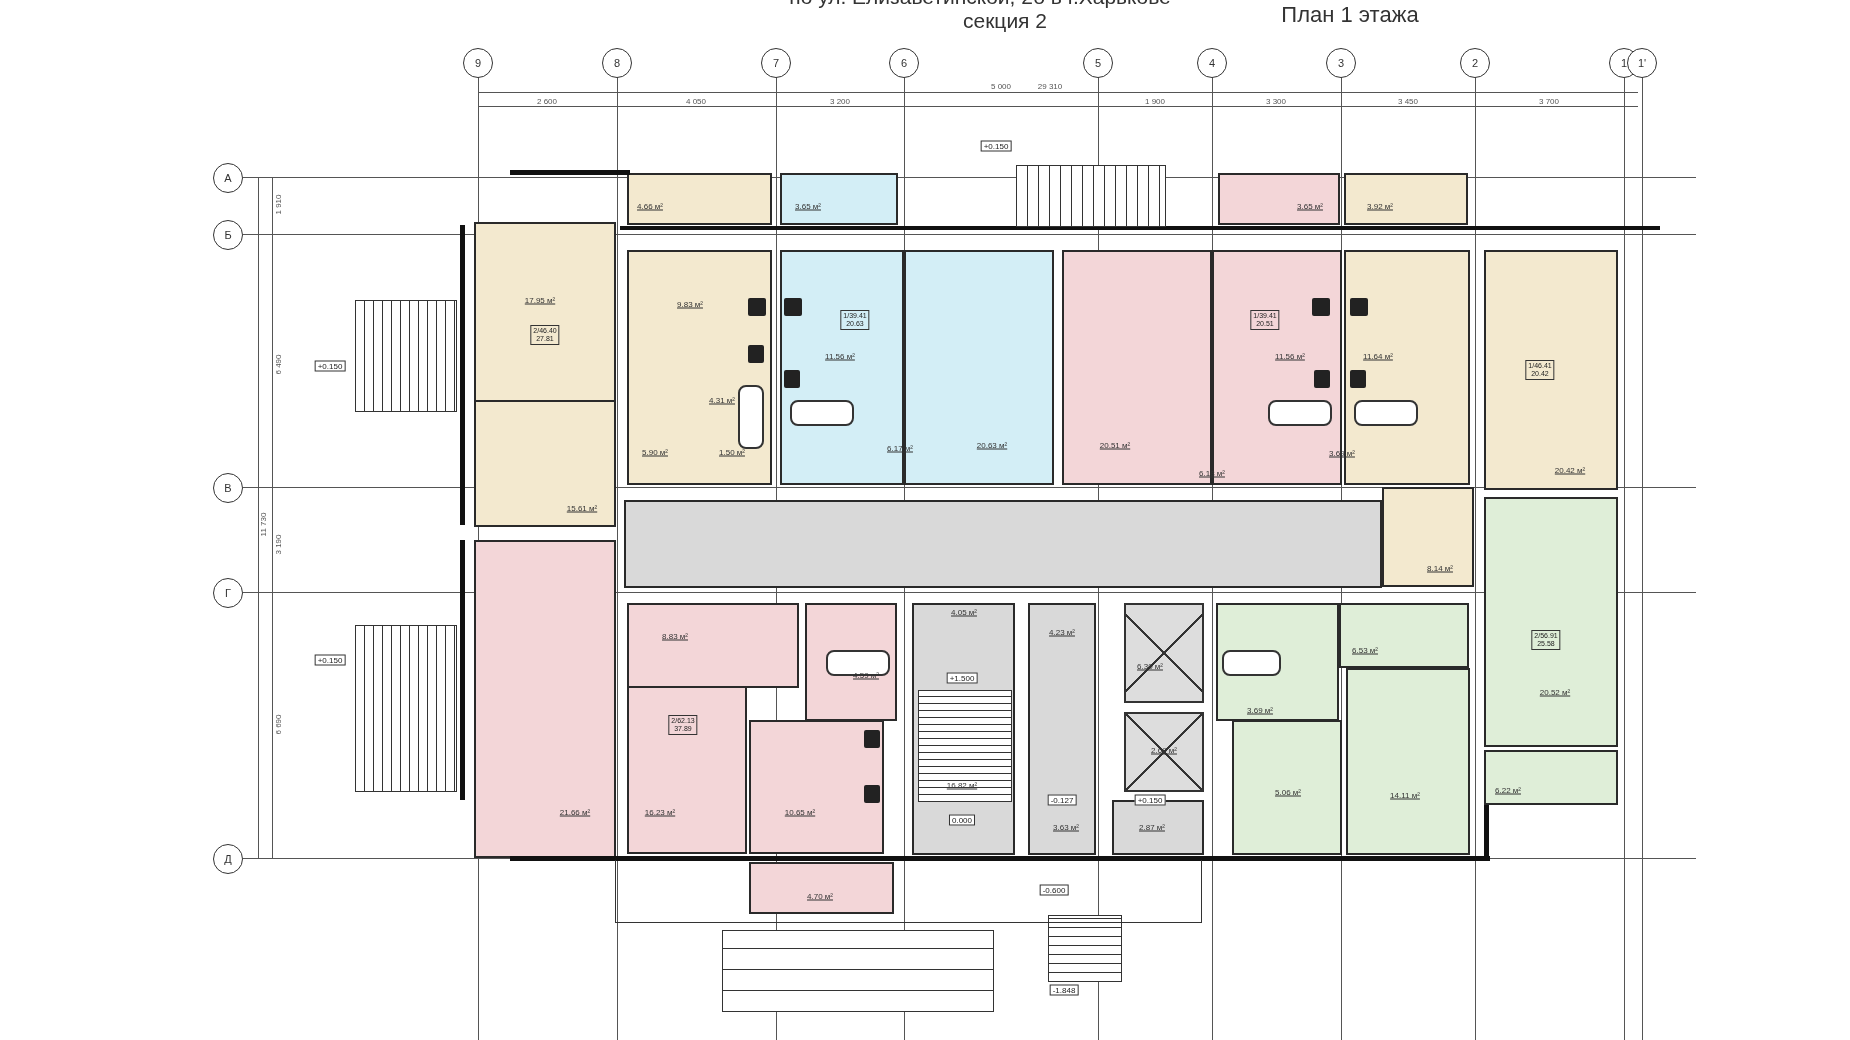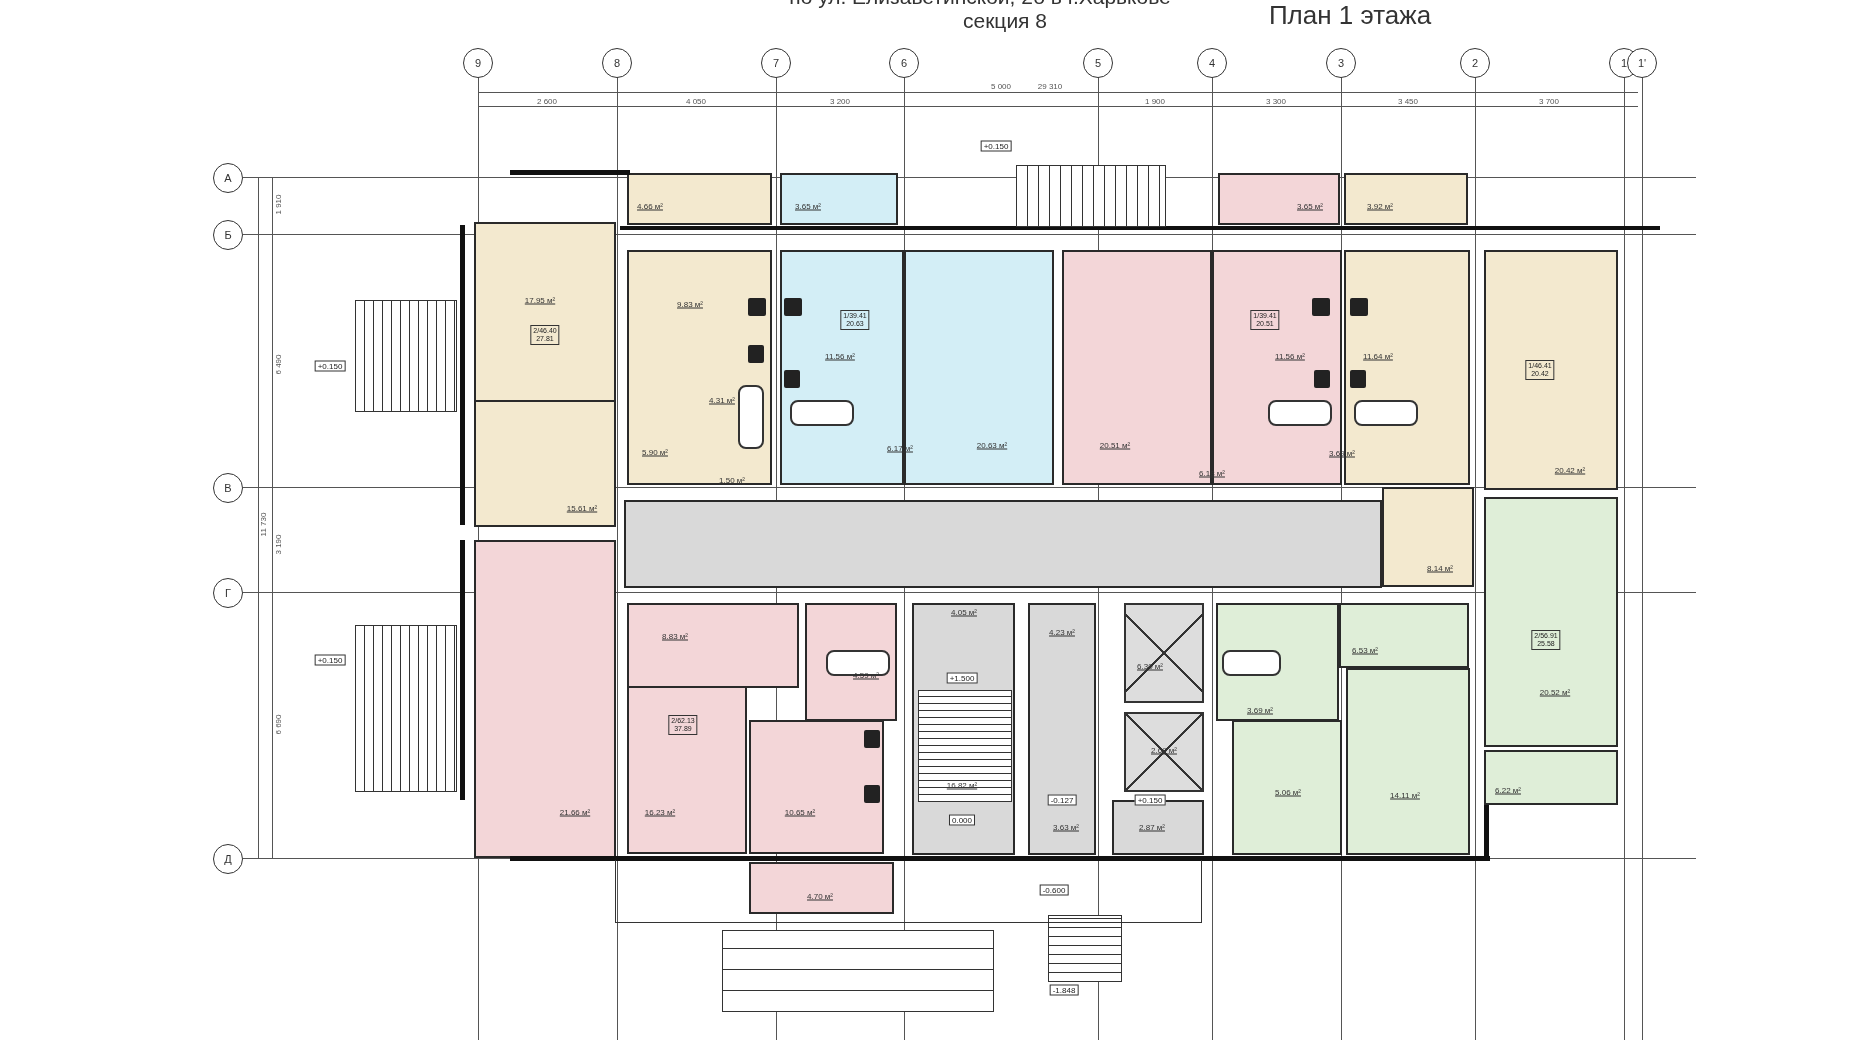--- a/index.html
+++ b/index.html
@@ -26,7 +26,7 @@
 <body>
 
 <div class="title" style="left:700px;top:-14px;width:560px;font-size:21px;">по ул. Елизаветинской, 2б в г.Харькове</div>
-<div class="title" style="left:880px;top:10px;width:250px;font-size:21px;">секция 8</div>
+<div class="title" style="left:880px;top:10px;width:250px;font-size:21px;">секция 2</div>
 <div class="title" style="left:1230px;top:4px;width:240px;font-size:26px;">План 1 этажа</div>
 
 <div class="hline" style="left:478px;top:92px;width:1160px;"></div>

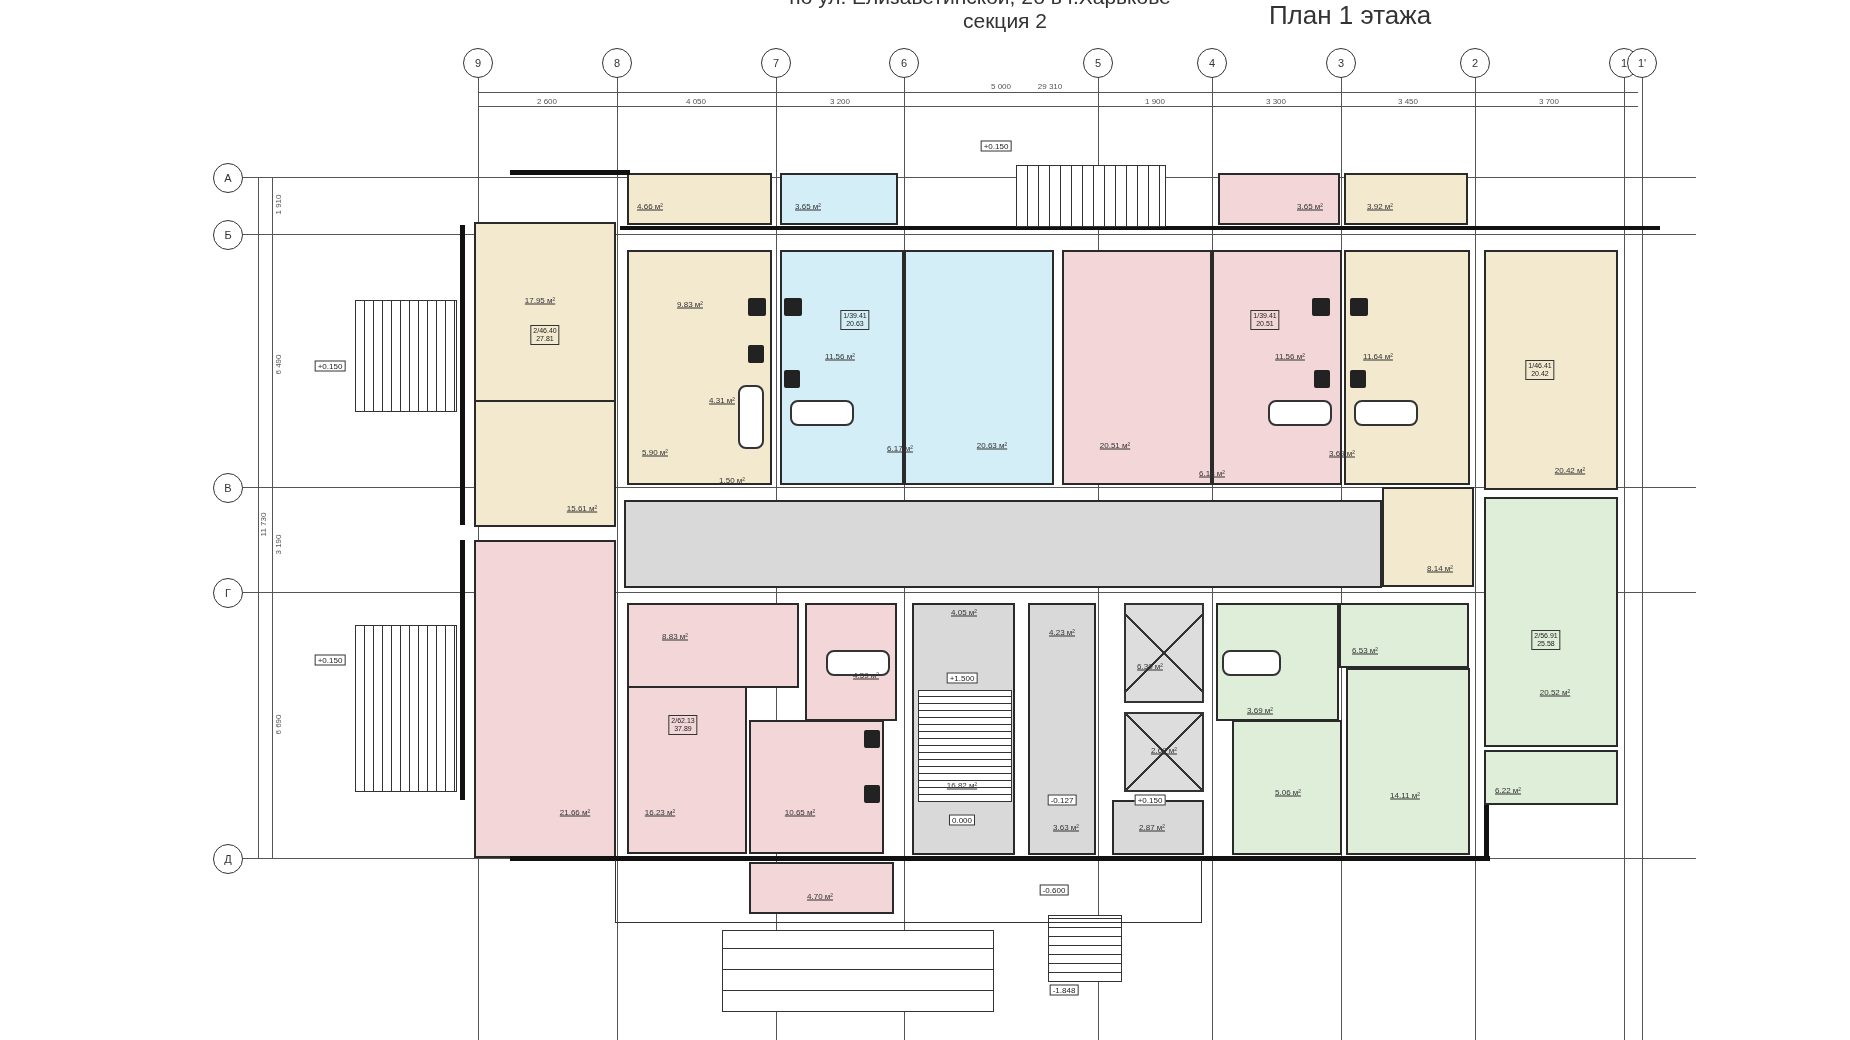--- a/index.html
+++ b/index.html
@@ -27,7 +27,7 @@
 
 <div class="title" style="left:700px;top:-14px;width:560px;font-size:21px;">по ул. Елизаветинской, 2б в г.Харькове</div>
 <div class="title" style="left:880px;top:10px;width:250px;font-size:21px;">секция 2</div>
-<div class="title" style="left:1230px;top:4px;width:240px;font-size:26px;">План 1 этажа</div>
+<div class="title" style="left:1230px;top:4px;width:240px;font-size:22px;">План 1 этажа</div>
 
 <div class="hline" style="left:478px;top:92px;width:1160px;"></div>
 <div class="hline" style="left:478px;top:106px;width:1160px;"></div>

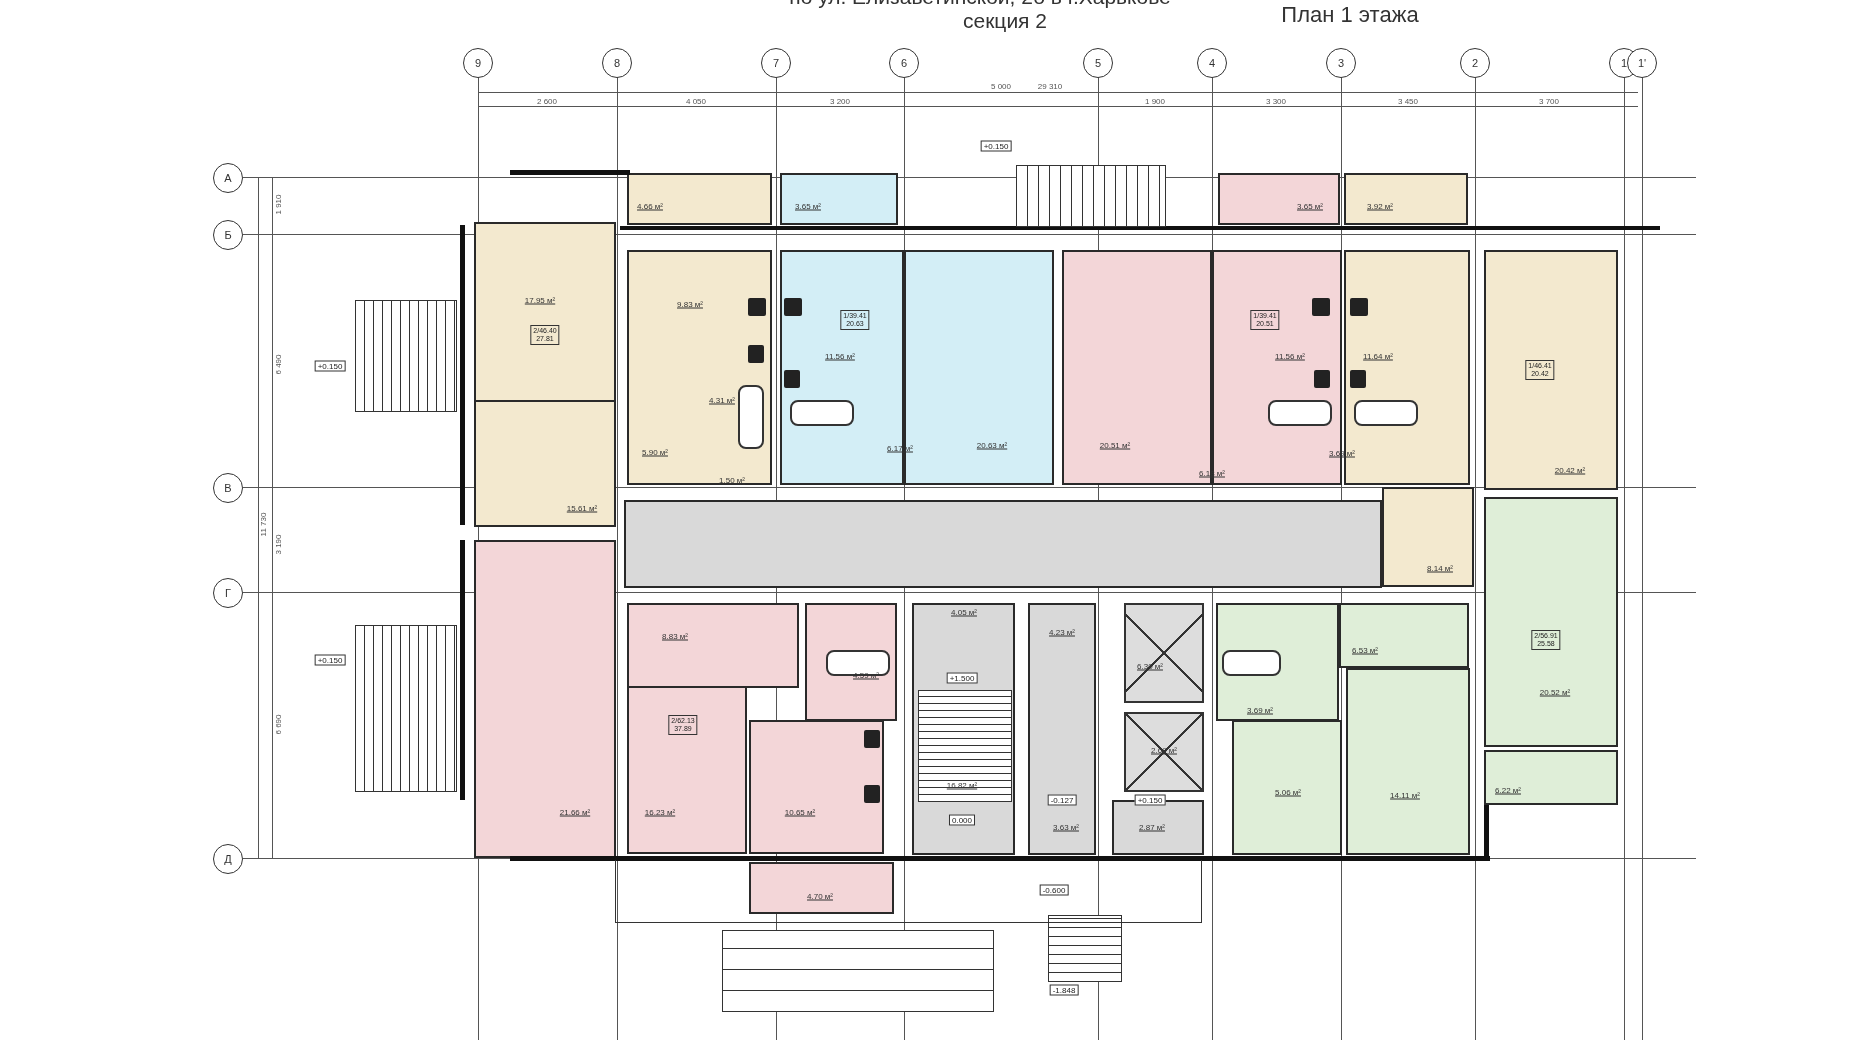--- a/index.html
+++ b/index.html
@@ -158,7 +158,7 @@
 <div class="lbl" style="left:690px;top:304px;">9.83 м²</div>
 <div class="lbl" style="left:722px;top:400px;">4.31 м²</div>
 <div class="lbl" style="left:655px;top:452px;">5.90 м²</div>
-<div class="lbl" style="left:732px;top:452px;margin-top:28px;">1.50 м²</div>
+<div class="lbl" style="left:732px;top:452px;">1.50 м²</div>
 <div class="lbl" style="left:582px;top:508px;">15.61 м²</div>
 
 <div class="lbl" style="left:808px;top:206px;">3.65 м²</div>

